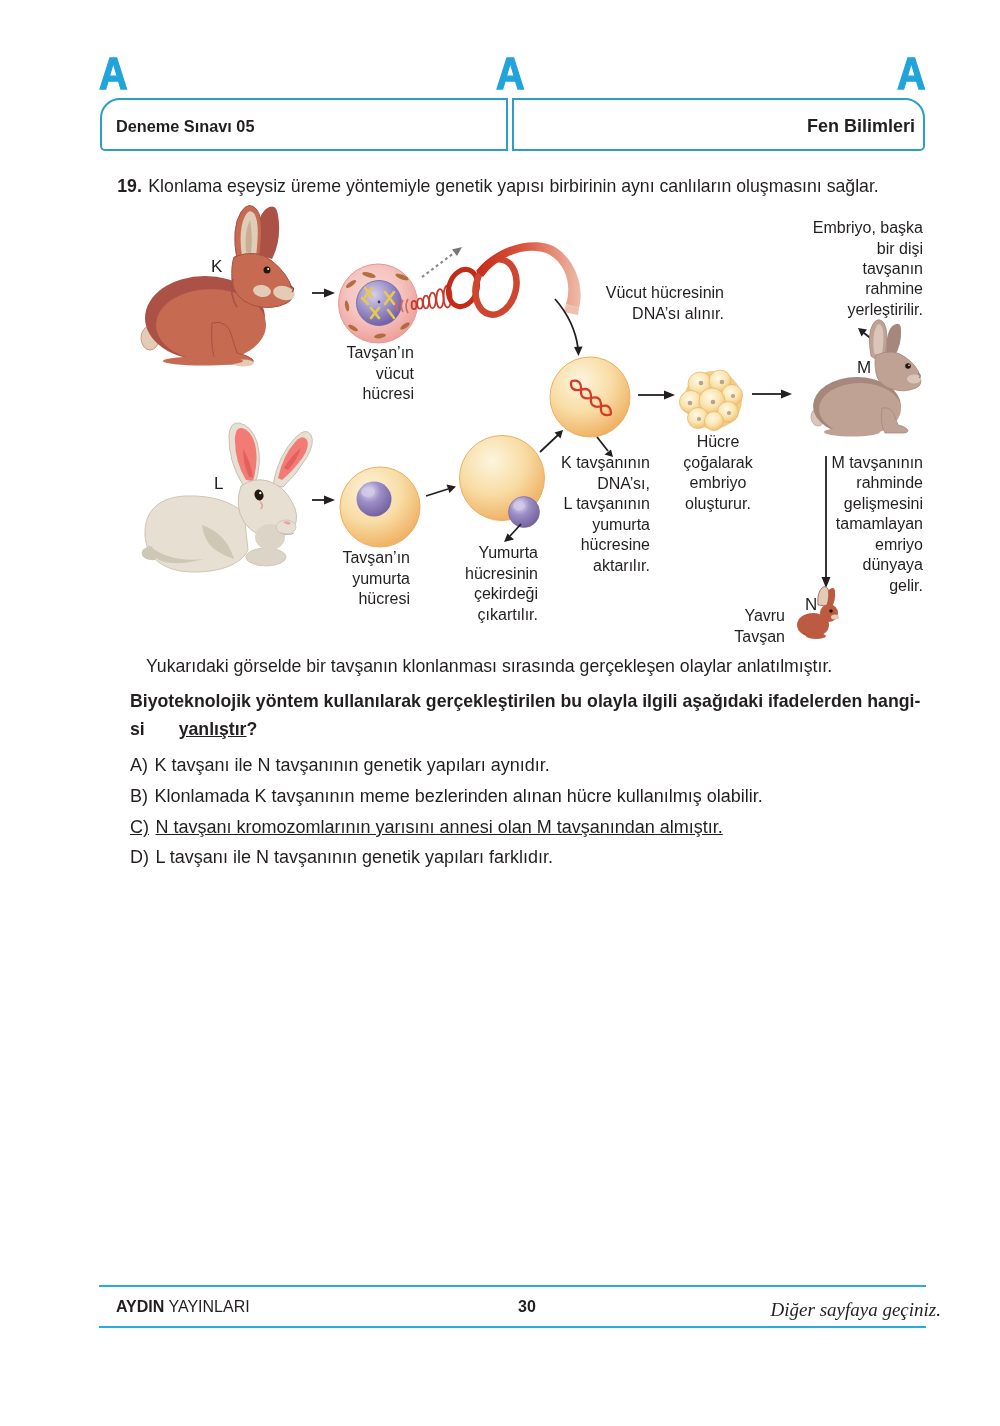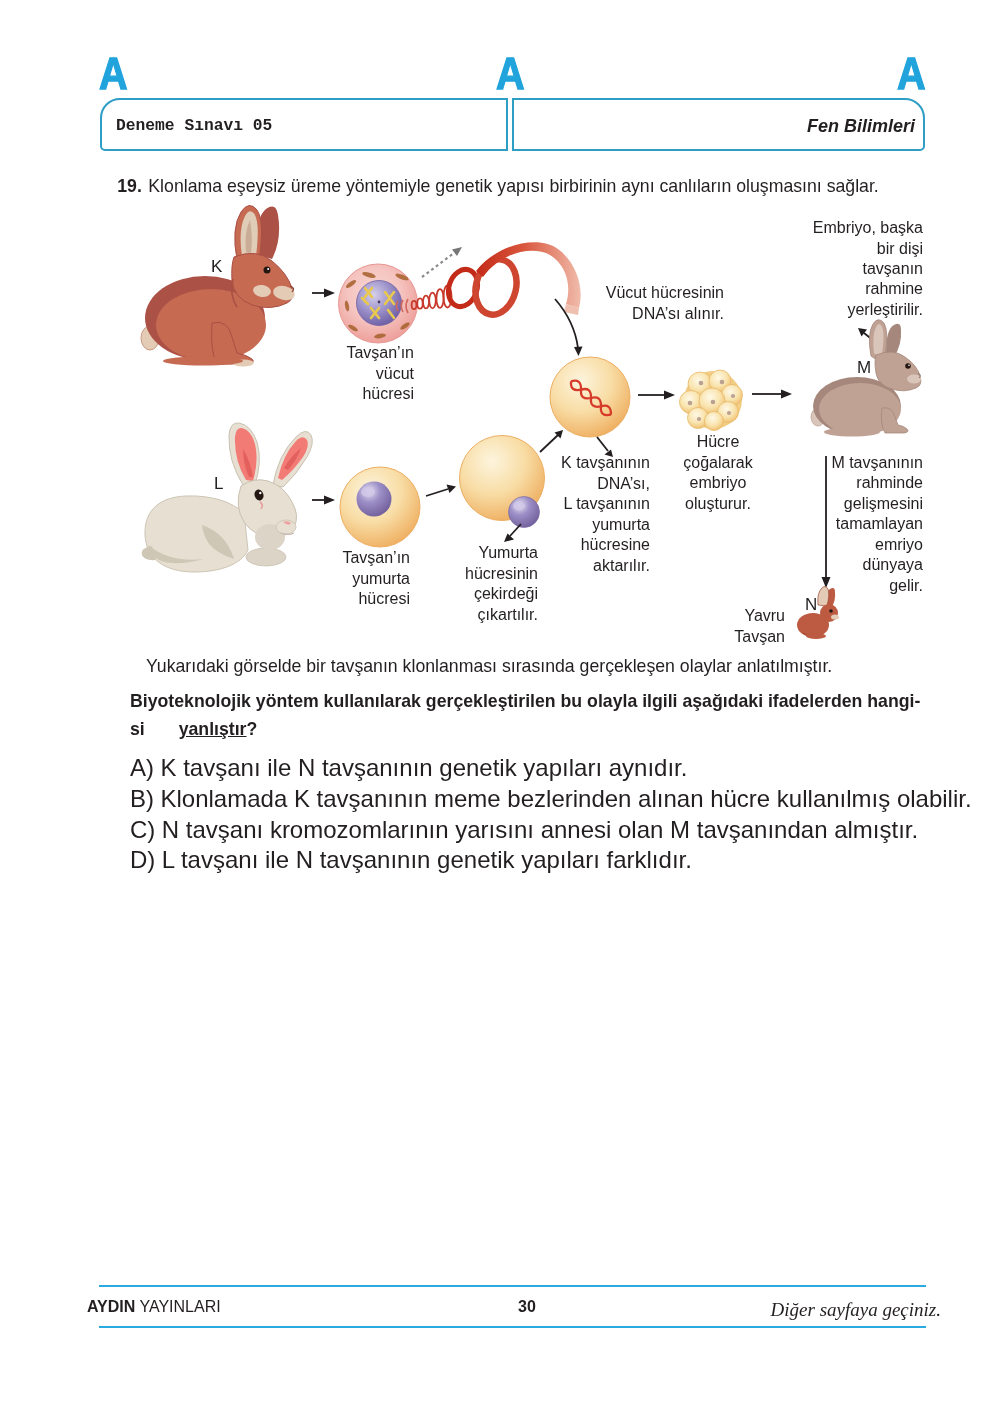--- a/index.html
+++ b/index.html
@@ -24,7 +24,7 @@
 
   <div class="hdrbox" style="left:100px;width:408px;border-radius:20px 0 0 5px;"></div>
   <div class="hdrbox" style="left:512px;width:413px;border-radius:0 20px 5px 0;"></div>
-  <div class="hdrtext abs" style="left:116px;top:117.5px;line-height:1;font-size:16.3px;font-family:Liberation Mono, monospace;">Deneme Sınavı 05</div>
+  <div class="hdrtext abs" style="left:116px;top:117.5px;line-height:1;font-size:16.3px;">Deneme Sınavı 05</div>
   <div class="hdrtext abs" style="right:85px;top:117px;line-height:1;font-size:18px;font-style:italic;">Fen Bilimleri</div>
 
   <div class="q"><b>19.</b><span style="display:inline-block;width:6.5px"></span>Klonlama eşeysiz üreme yöntemiyle genetik yapısı birbirinin aynı canlıların oluşmasını sağlar.</div>

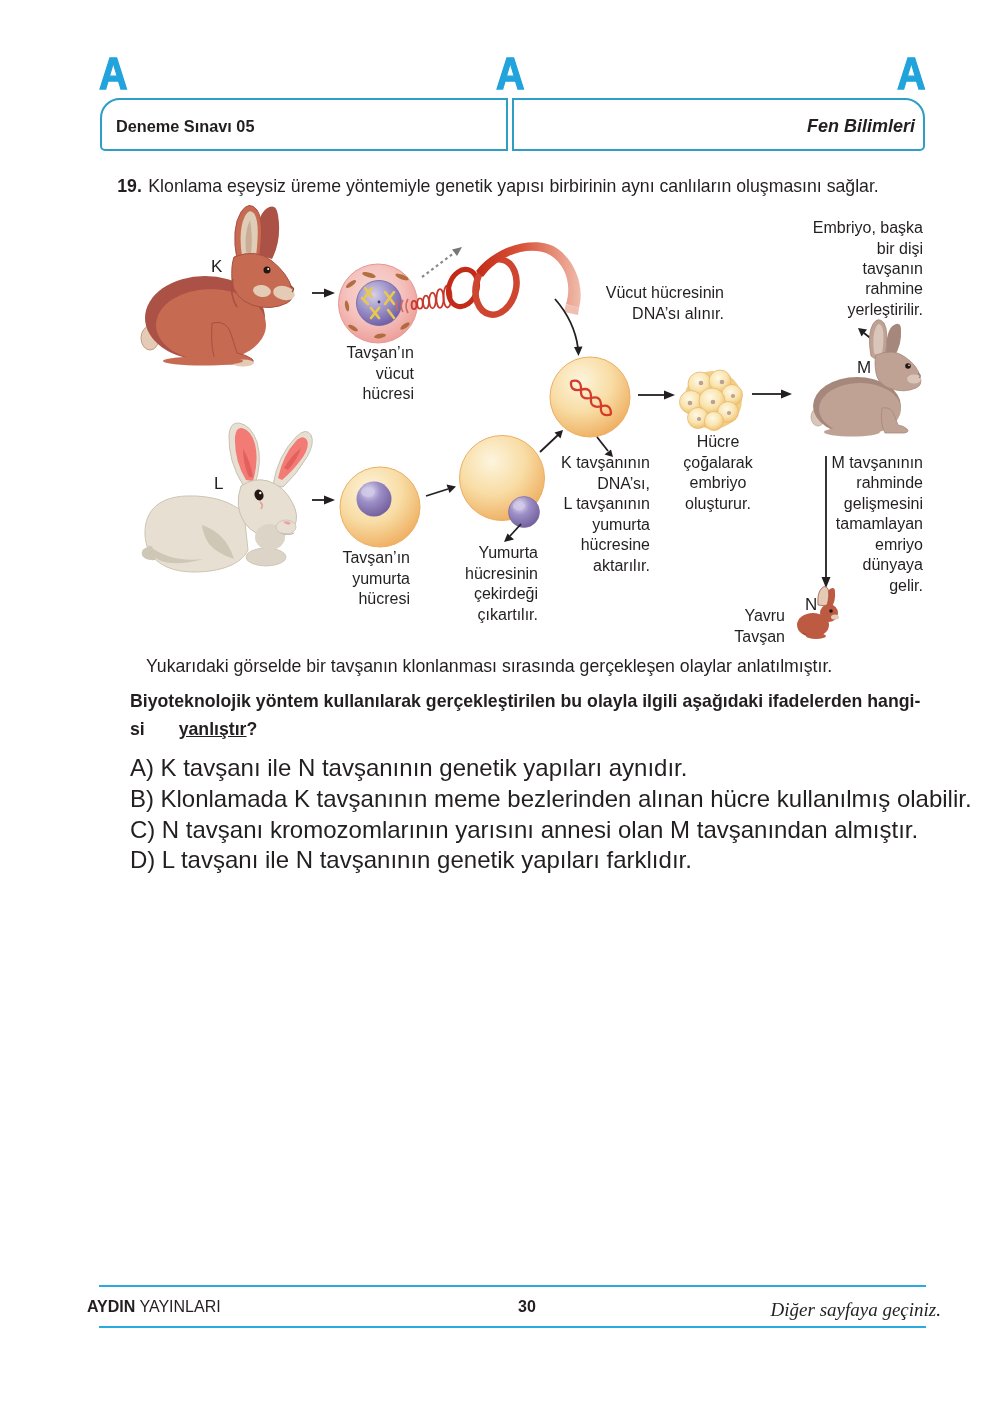--- a/index.html
+++ b/index.html
@@ -25,7 +25,7 @@
   <div class="hdrbox" style="left:100px;width:408px;border-radius:20px 0 0 5px;"></div>
   <div class="hdrbox" style="left:512px;width:413px;border-radius:0 20px 5px 0;"></div>
   <div class="hdrtext abs" style="left:116px;top:117.5px;line-height:1;font-size:16.3px;">Deneme Sınavı 05</div>
-  <div class="hdrtext abs" style="right:85px;top:117px;line-height:1;font-size:18px;font-style:italic;">Fen Bilimleri</div>
+  <div class="hdrtext abs" style="right:85px;top:117px;line-height:1;font-size:18px;">Fen Bilimleri</div>
 
   <div class="q"><b>19.</b><span style="display:inline-block;width:6.5px"></span>Klonlama eşeysiz üreme yöntemiyle genetik yapısı birbirinin aynı canlıların oluşmasını sağlar.</div>
 

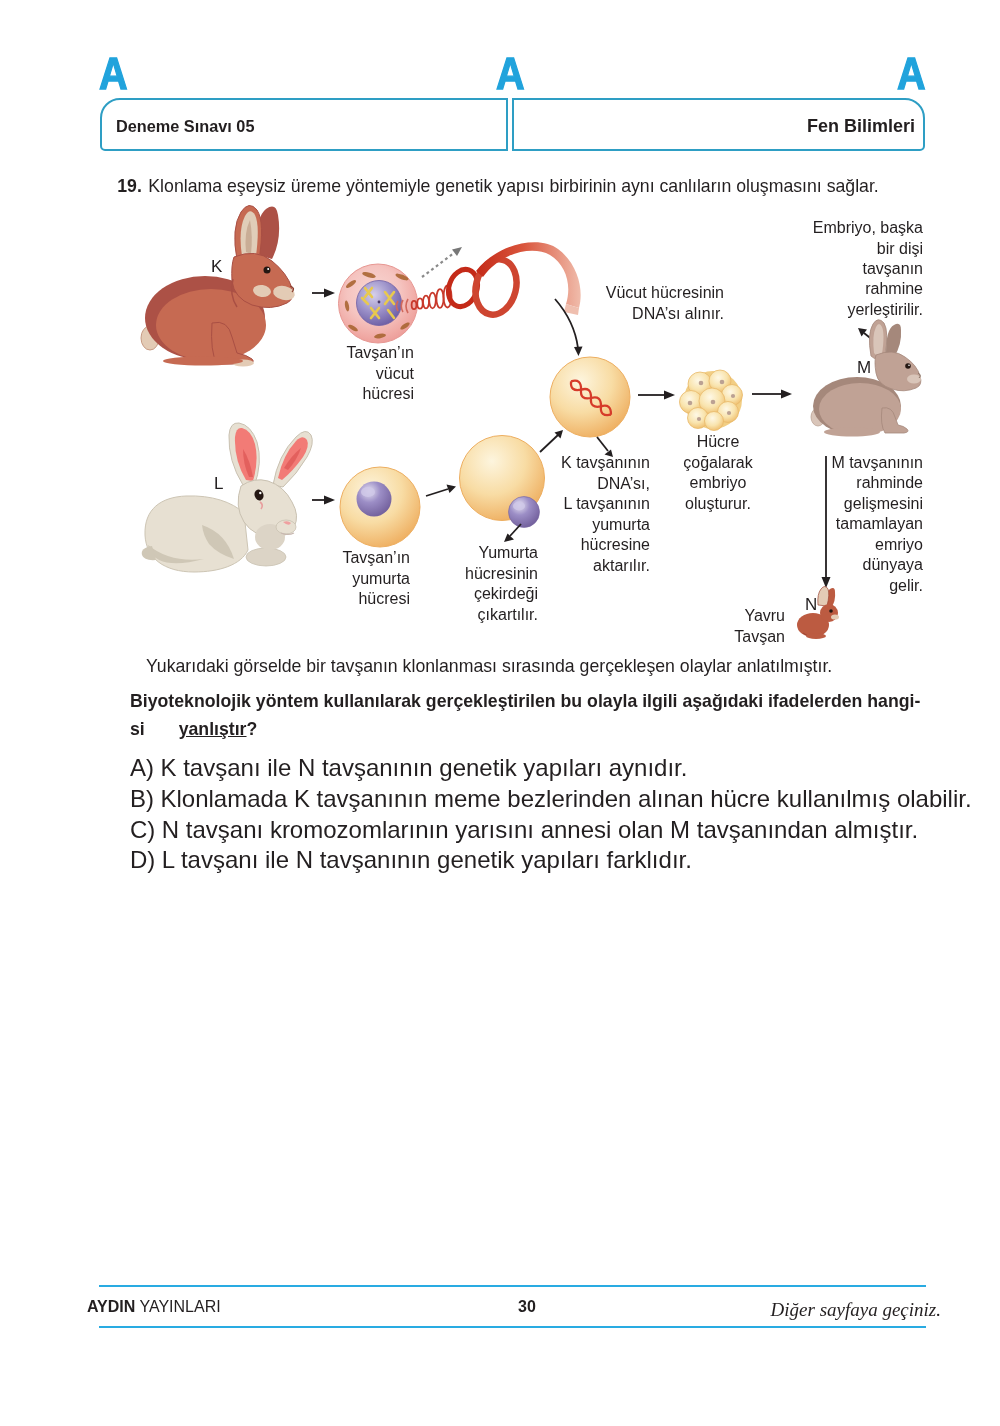--- a/index.html
+++ b/index.html
@@ -11,7 +11,7 @@
   .hdrtext{font-weight:bold;color:#231f20;}
   .q{position:absolute;left:98px;top:178px;width:800px;font-size:17.7px;color:#231f20;line-height:1;text-align:center;}
   .para{position:absolute;font-size:17.7px;color:#231f20;line-height:1;}
-  .opt{position:absolute;left:130px;font-size:24px;color:#231f20;line-height:1;}
+  .opt{position:absolute;left:130px;font-size:18px;color:#231f20;line-height:1;}
   .blueline{position:absolute;left:99px;width:827px;height:2px;background:#29ABE2;}
   .ftext{position:absolute;font-size:16px;color:#231f20;line-height:1;}
 </style>

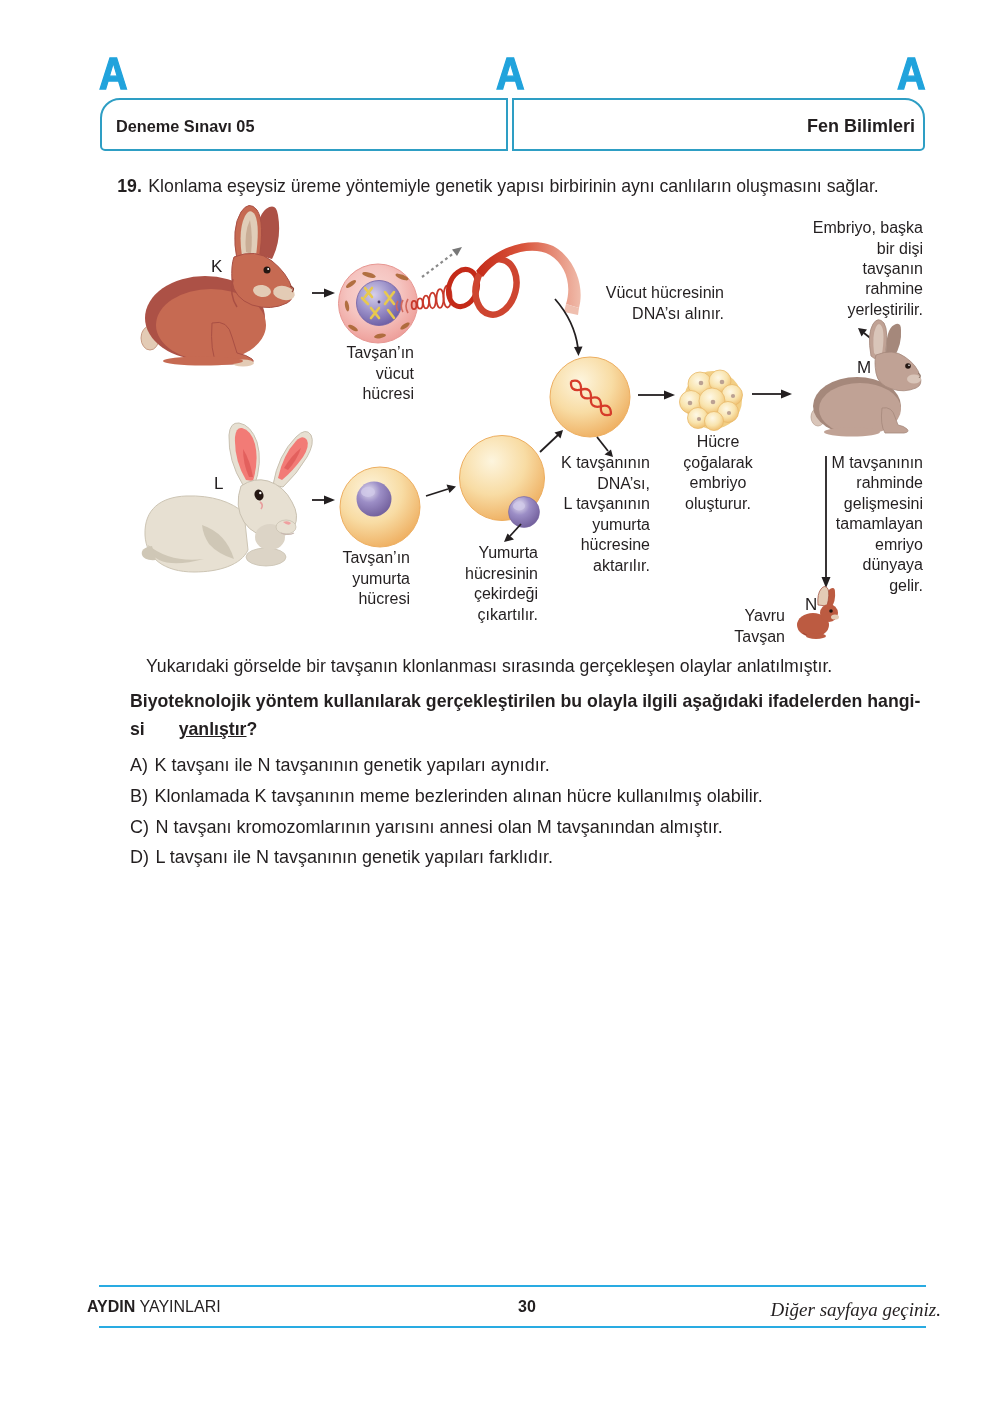--- a/index.html
+++ b/index.html
@@ -312,7 +312,7 @@
 
   <div class="opt" style="top:756px;">A)<span style="display:inline-block;width:6.5px"></span>K tavşanı ile N tavşanının genetik yapıları aynıdır.</div>
   <div class="opt" style="top:786.5px;">B)<span style="display:inline-block;width:6.5px"></span>Klonlamada K tavşanının meme bezlerinden alınan hücre kullanılmış olabilir.</div>
-  <div class="opt" style="top:818px;">C)<span style="display:inline-block;width:6.5px"></span>N tavşanı kromozomlarının yarısını annesi olan M tavşanından almıştır.</div>
+  <div class="opt" style="top:818px;text-decoration:underline;">C)<span style="display:inline-block;width:6.5px"></span>N tavşanı kromozomlarının yarısını annesi olan M tavşanından almıştır.</div>
   <div class="opt" style="top:848px;">D)<span style="display:inline-block;width:6.5px"></span>L tavşanı ile N tavşanının genetik yapıları farklıdır.</div>
 
   <div class="blueline" style="top:1285px;"></div>

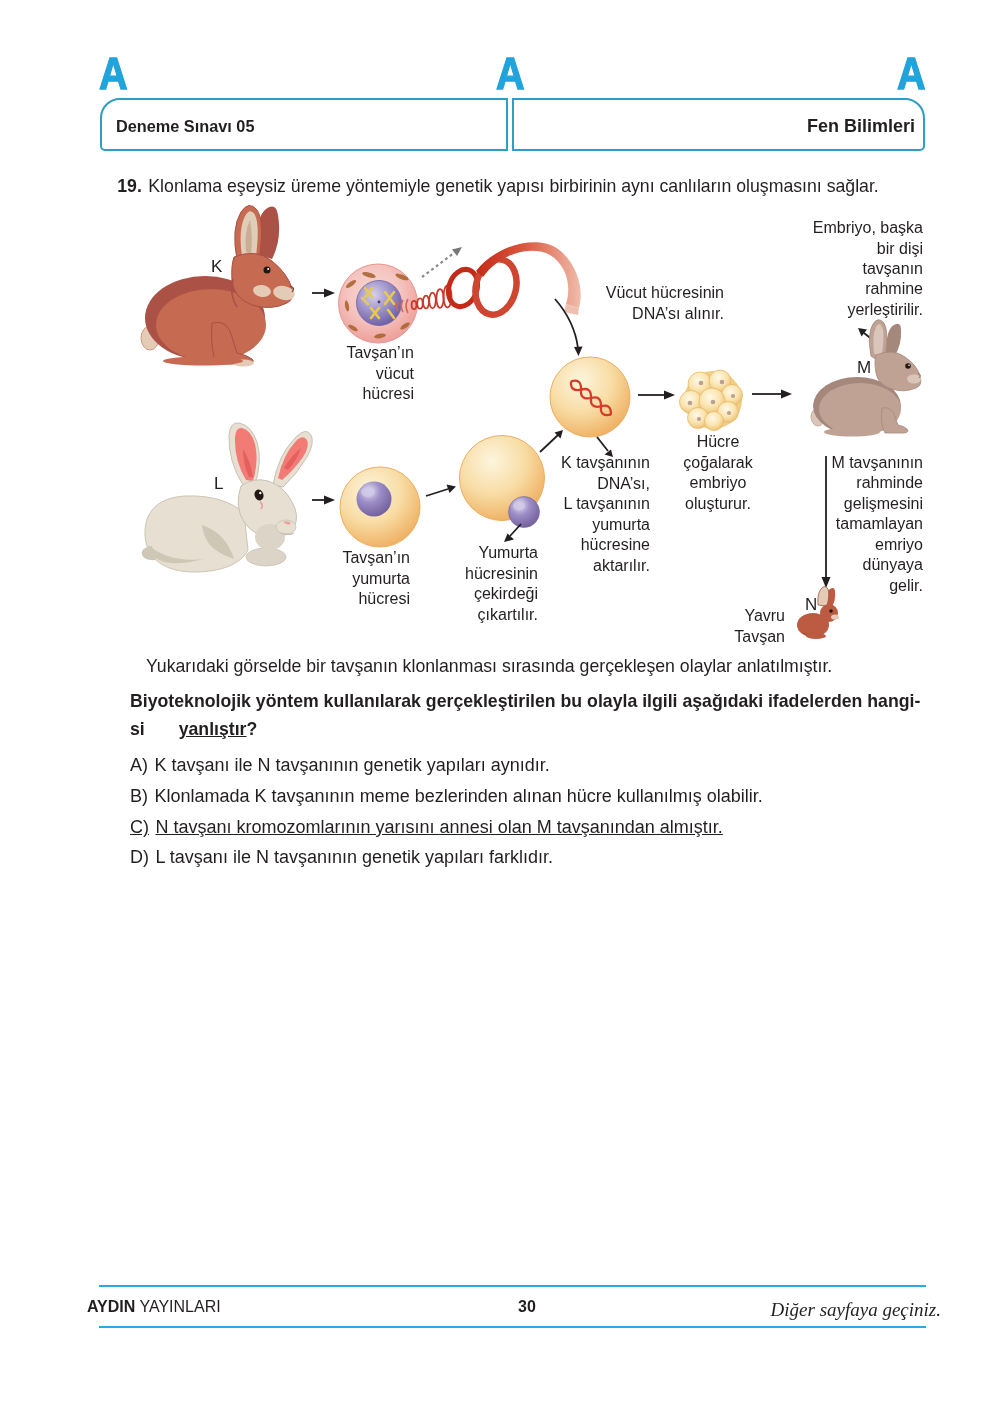--- a/index.html
+++ b/index.html
@@ -317,7 +317,7 @@
 
   <div class="blueline" style="top:1285px;"></div>
   <div class="blueline" style="top:1326px;"></div>
-  <div class="ftext" style="left:87px;top:1299px;text-align:center;"><b>AYDIN</b> YAYINLARI</div>
+  <div class="ftext" style="left:116px;top:1299px;text-align:center;"><b>AYDIN</b> YAYINLARI</div>
   <div class="ftext" style="left:518px;top:1299px;font-weight:bold;">30</div>
   <div class="ftext" style="right:59px;top:1300px;font-style:italic;font-size:19px;font-family:Liberation Serif, serif;">Diğer sayfaya geçiniz.</div>
 

